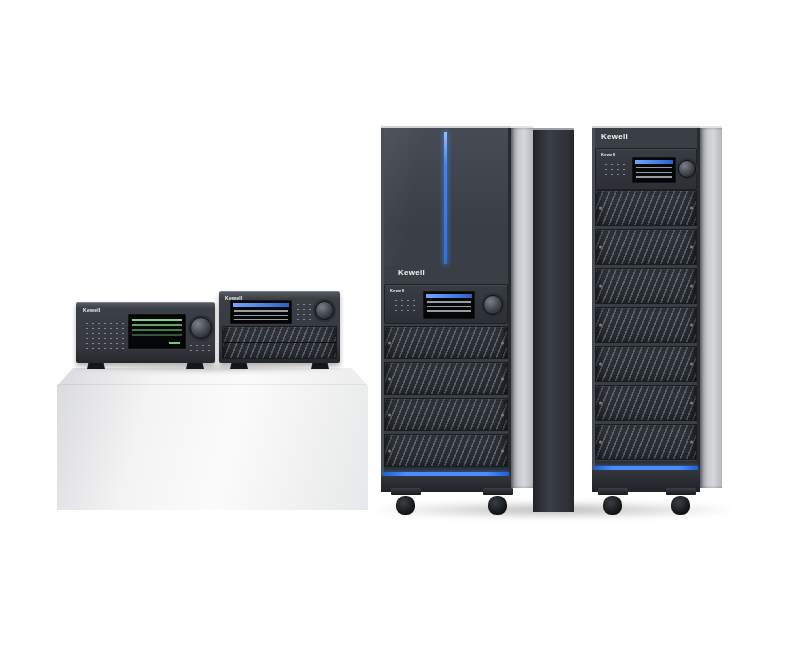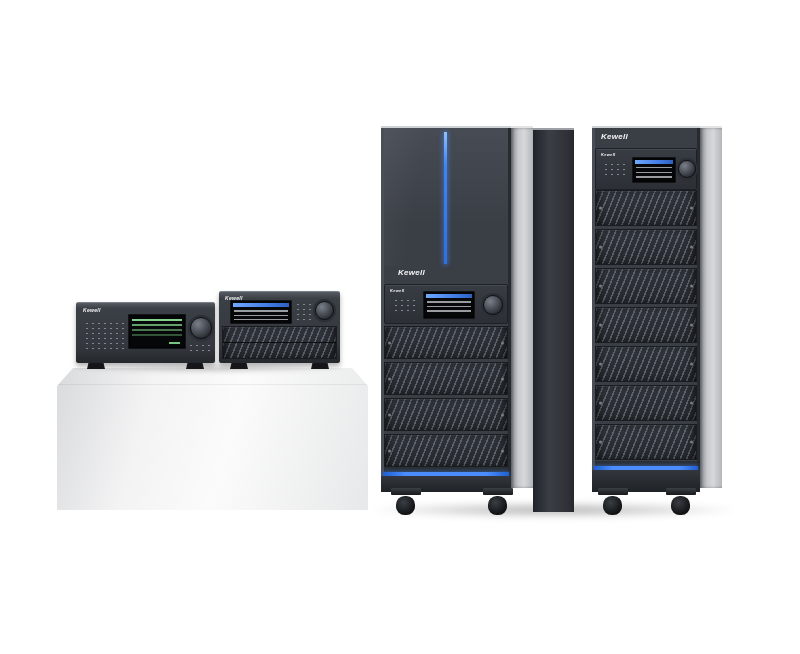--- a/index.html
+++ b/index.html
@@ -26,7 +26,7 @@
   .unit-small{left:76px;top:302px;width:139px;height:60px;}
   .unit-large{left:219px;top:291px;width:121px;height:71px;}
 
-  .brand{position:absolute;color:#f2f3f4;font-weight:700;letter-spacing:.3px;line-height:1;font-style:italic;}
+  .brand{position:absolute;color:#f2f3f4;font-weight:700;letter-spacing:.3px;line-height:1;}
   .brand-xs{font-size:5px;}
   .brand-xxs{font-size:4px;}
   .brand-rack{font-size:8px;}

